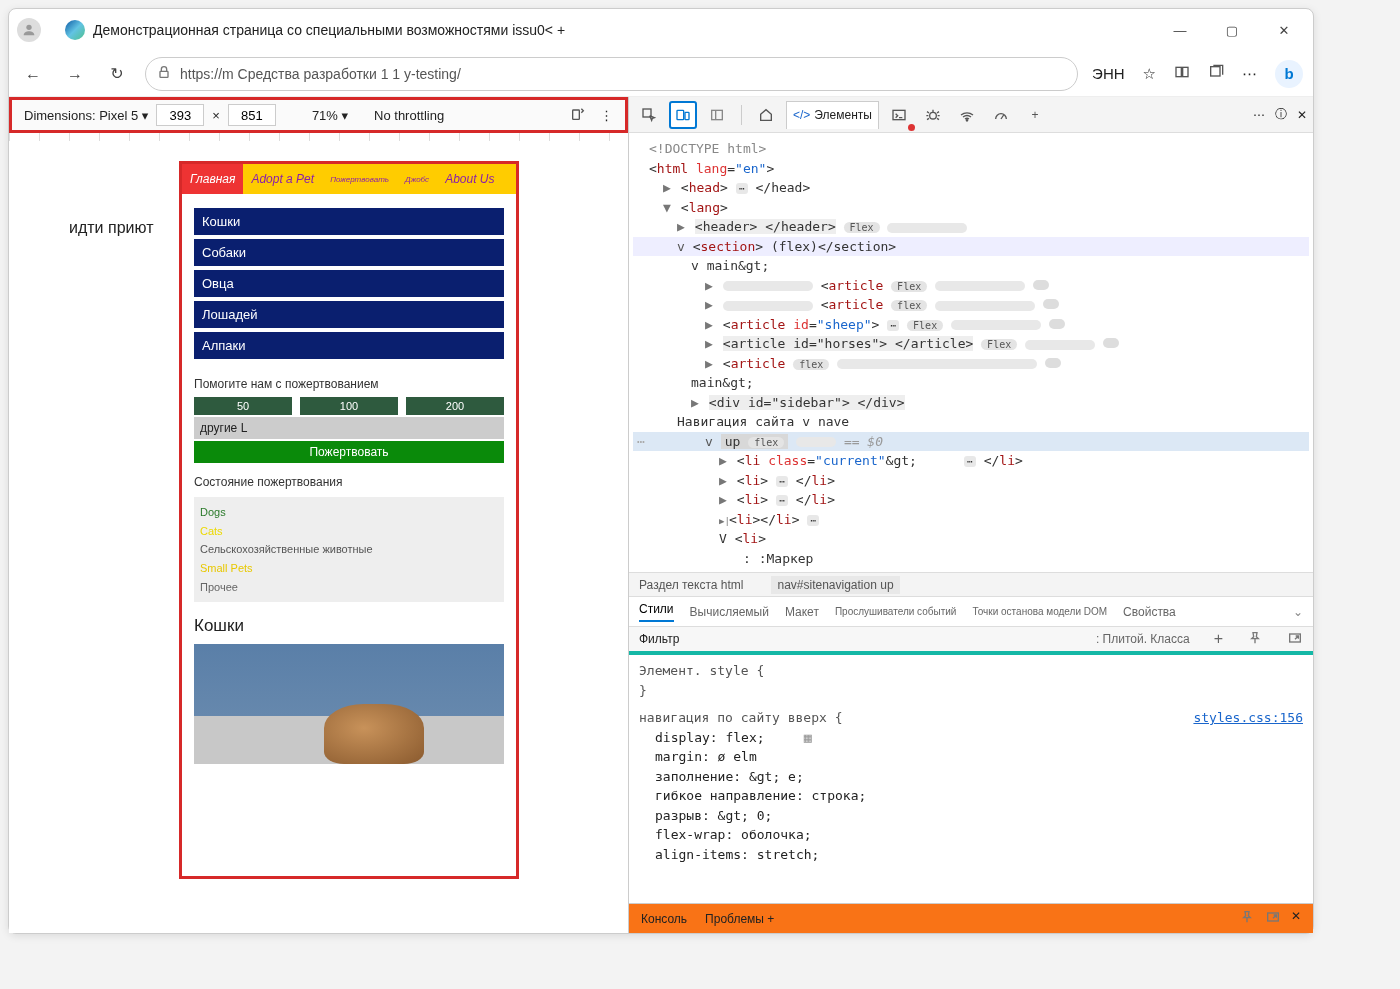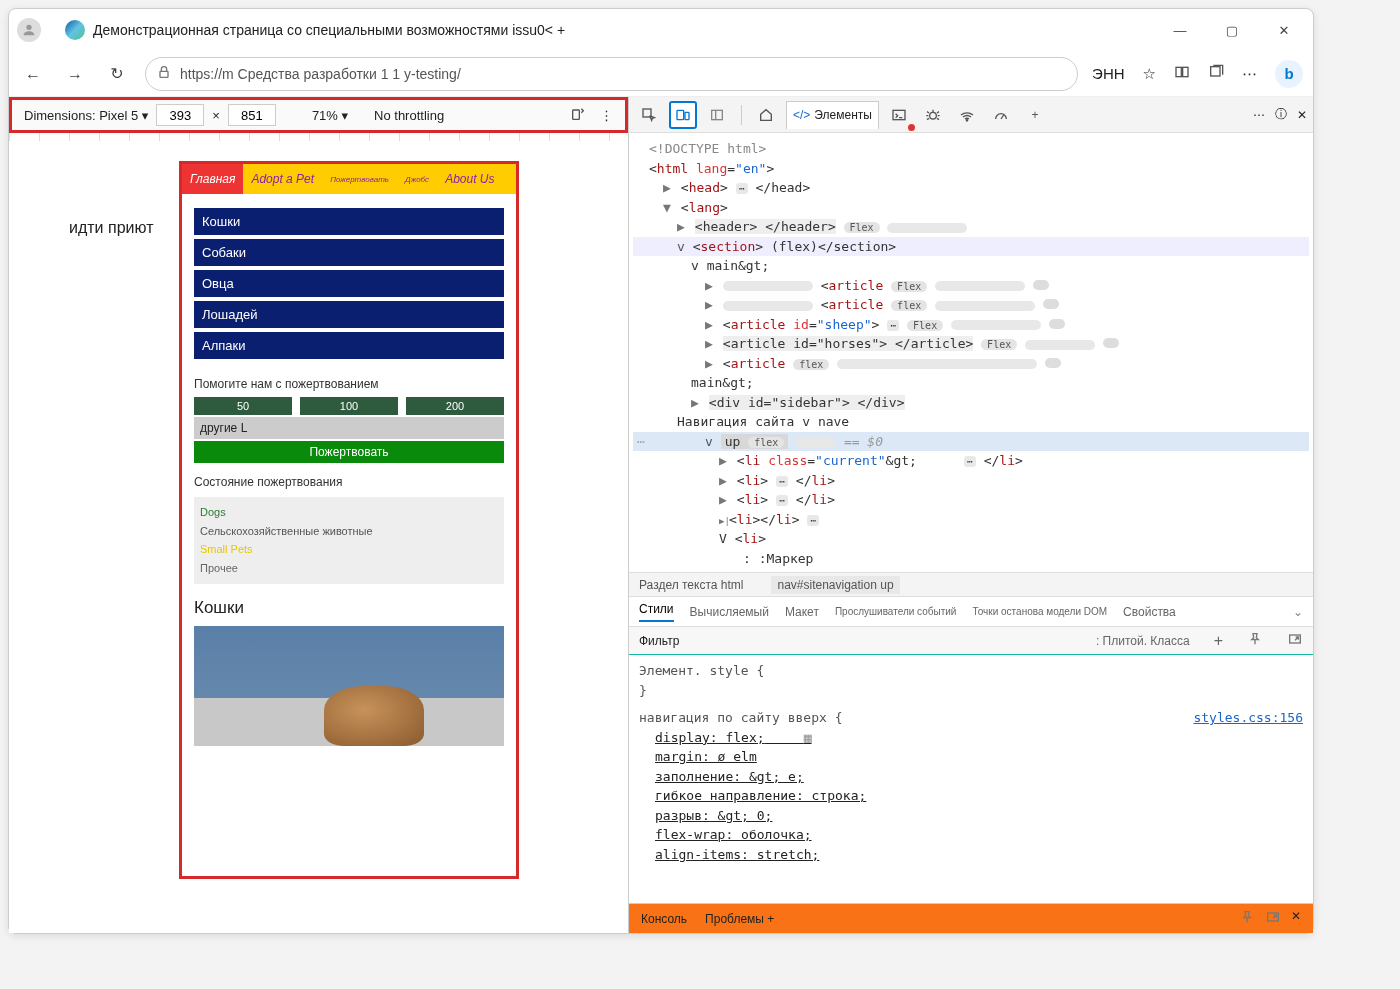--- a/index.html
+++ b/index.html
@@ -209,6 +209,7 @@
               <div class="ph-h" style="margin-top:12px">Состояние пожертвования</div>
               <div class="ph-status">
                 <div class="st-dogs">Dogs</div>
+                <div class="st-cats">Cats</div>
                 <div class="st-farm">Сельскохозяйственные животные</div>
                 <div class="st-small">Small Pets</div>
                 <div class="st-other">Прочее</div>

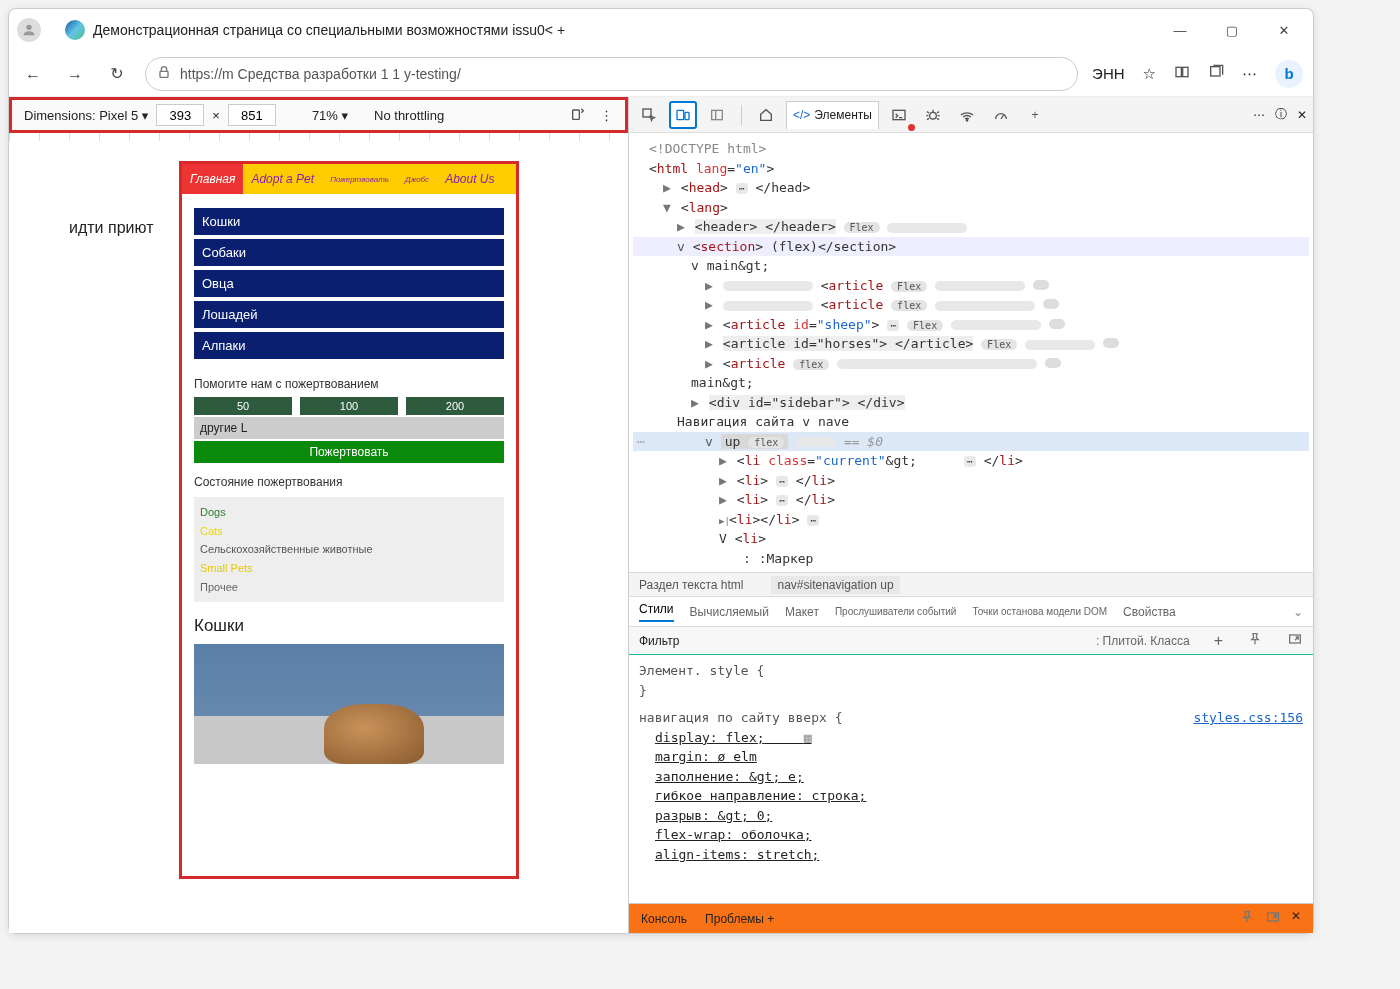--- a/index.html
+++ b/index.html
@@ -92,7 +92,7 @@
 .styles-tabs .st.active { color:#000; border-bottom:2px solid #0078d4; padding-bottom:4px; }
 .styles-tabs .st.small { font-size: 10px; }
 
-.styles-filter { height: 28px; display:flex; align-items:center; padding:0 10px; gap: 8px; border-bottom:1px solid #14b8a6; font-size:12px; background:#f7f7f7; }
+.styles-filter { height: 28px; display:flex; align-items:center; padding:0 10px; gap: 8px; border-bottom:4px solid #14b8a6; font-size:12px; background:#f7f7f7; }
 .styles-filter .right { margin-left:auto; display:flex; gap:24px; align-items:center; color:#666; }
 
 .styles-body { flex:1; overflow:auto; font-family: Consolas, monospace; font-size:13px; padding: 6px 10px; background: #fff; line-height:1.5; color:#333; }

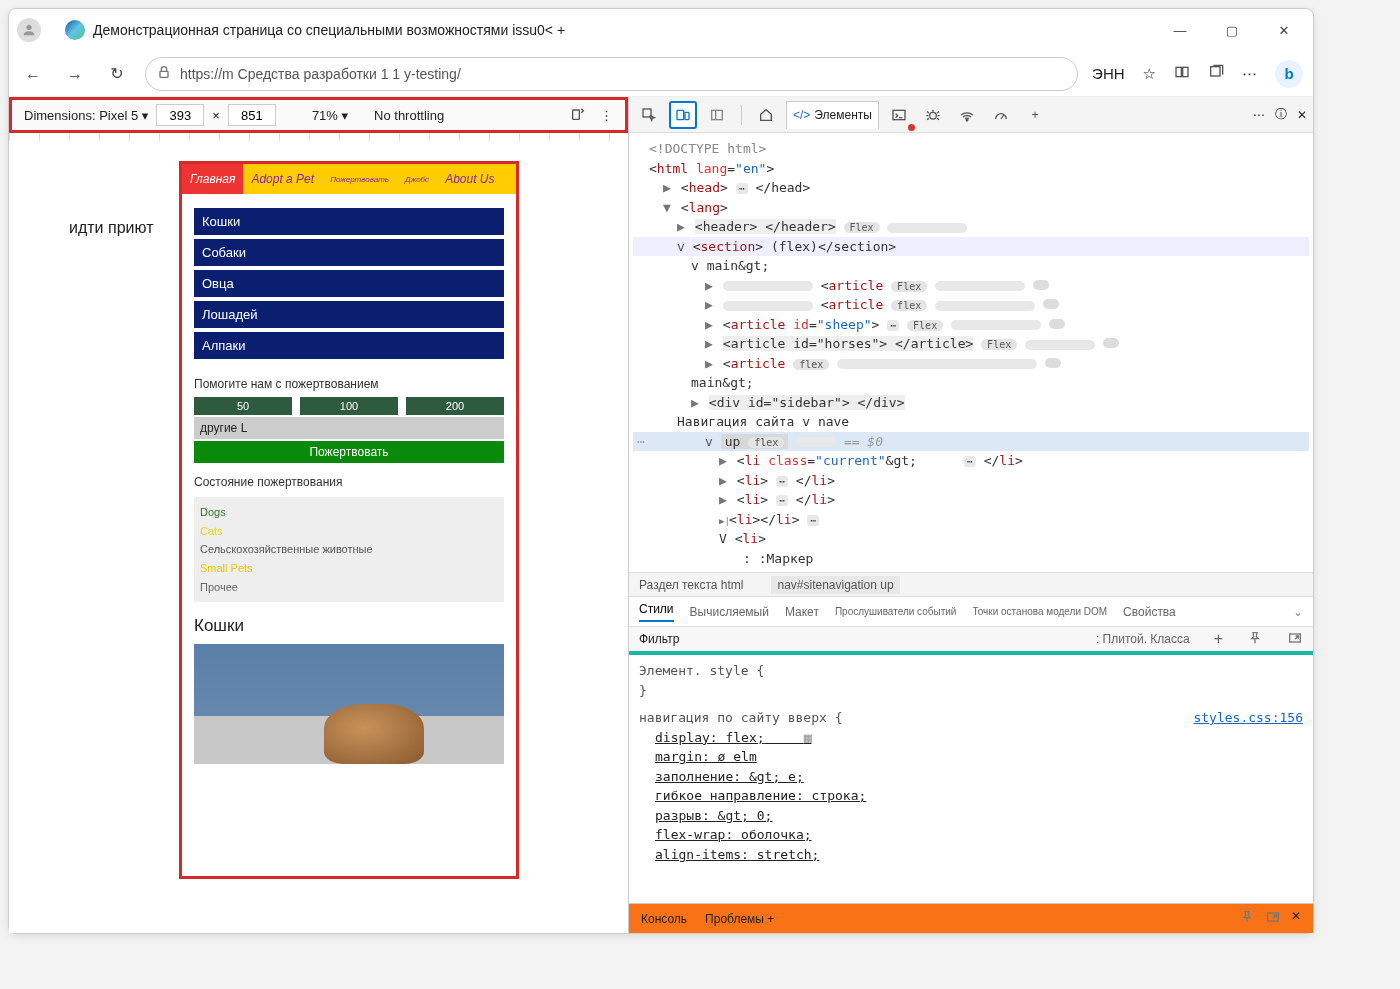--- a/index.html
+++ b/index.html
@@ -98,7 +98,7 @@
 .styles-body { flex:1; overflow:auto; font-family: Consolas, monospace; font-size:13px; padding: 6px 10px; background: #fff; line-height:1.5; color:#333; }
 .styles-body .rule { margin-bottom: 8px; }
 .sel-name { color:#555; }
-.prop { color:#222; padding-left: 16px; text-decoration: underline; }
+.prop { color:#222; padding-left: 16px; }
 .link { color: #1a66cc; text-decoration: underline; float: right; }
 
 .console-bar { height: 30px; border-top:1px solid #ccc; display:flex; align-items:center; padding: 0 12px; gap: 18px; font-size:12px; background:#f97316; }

